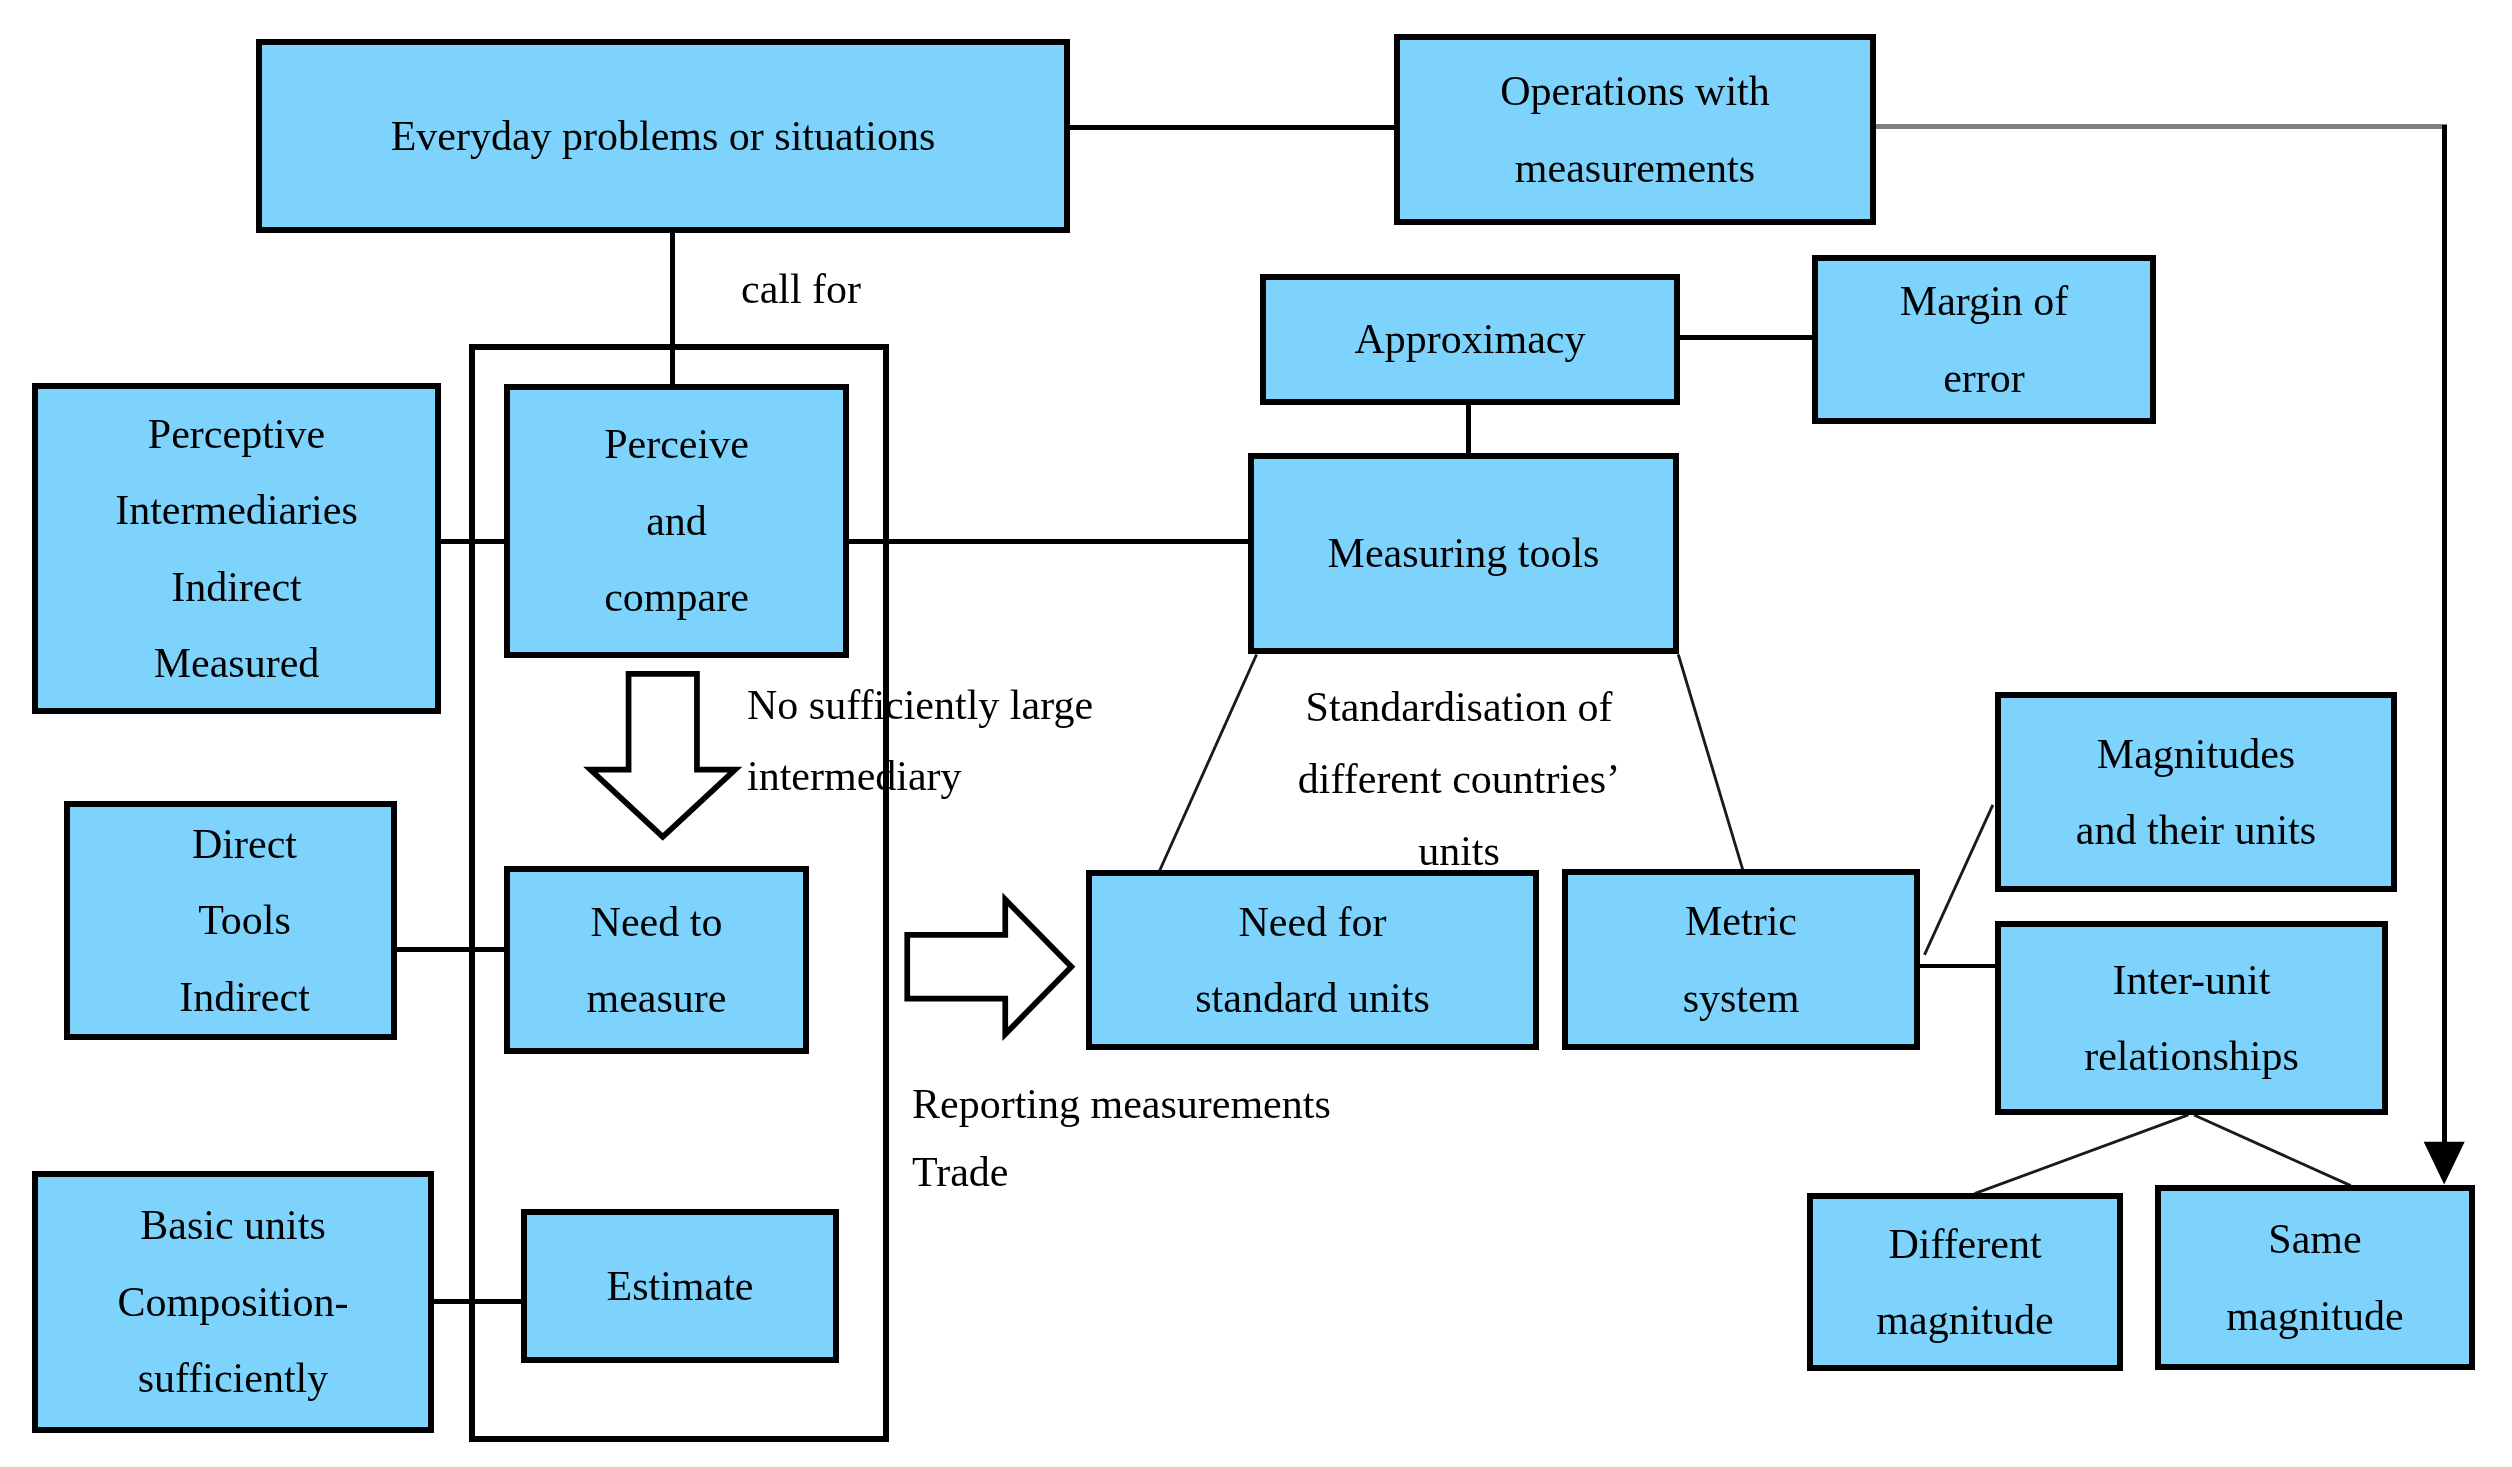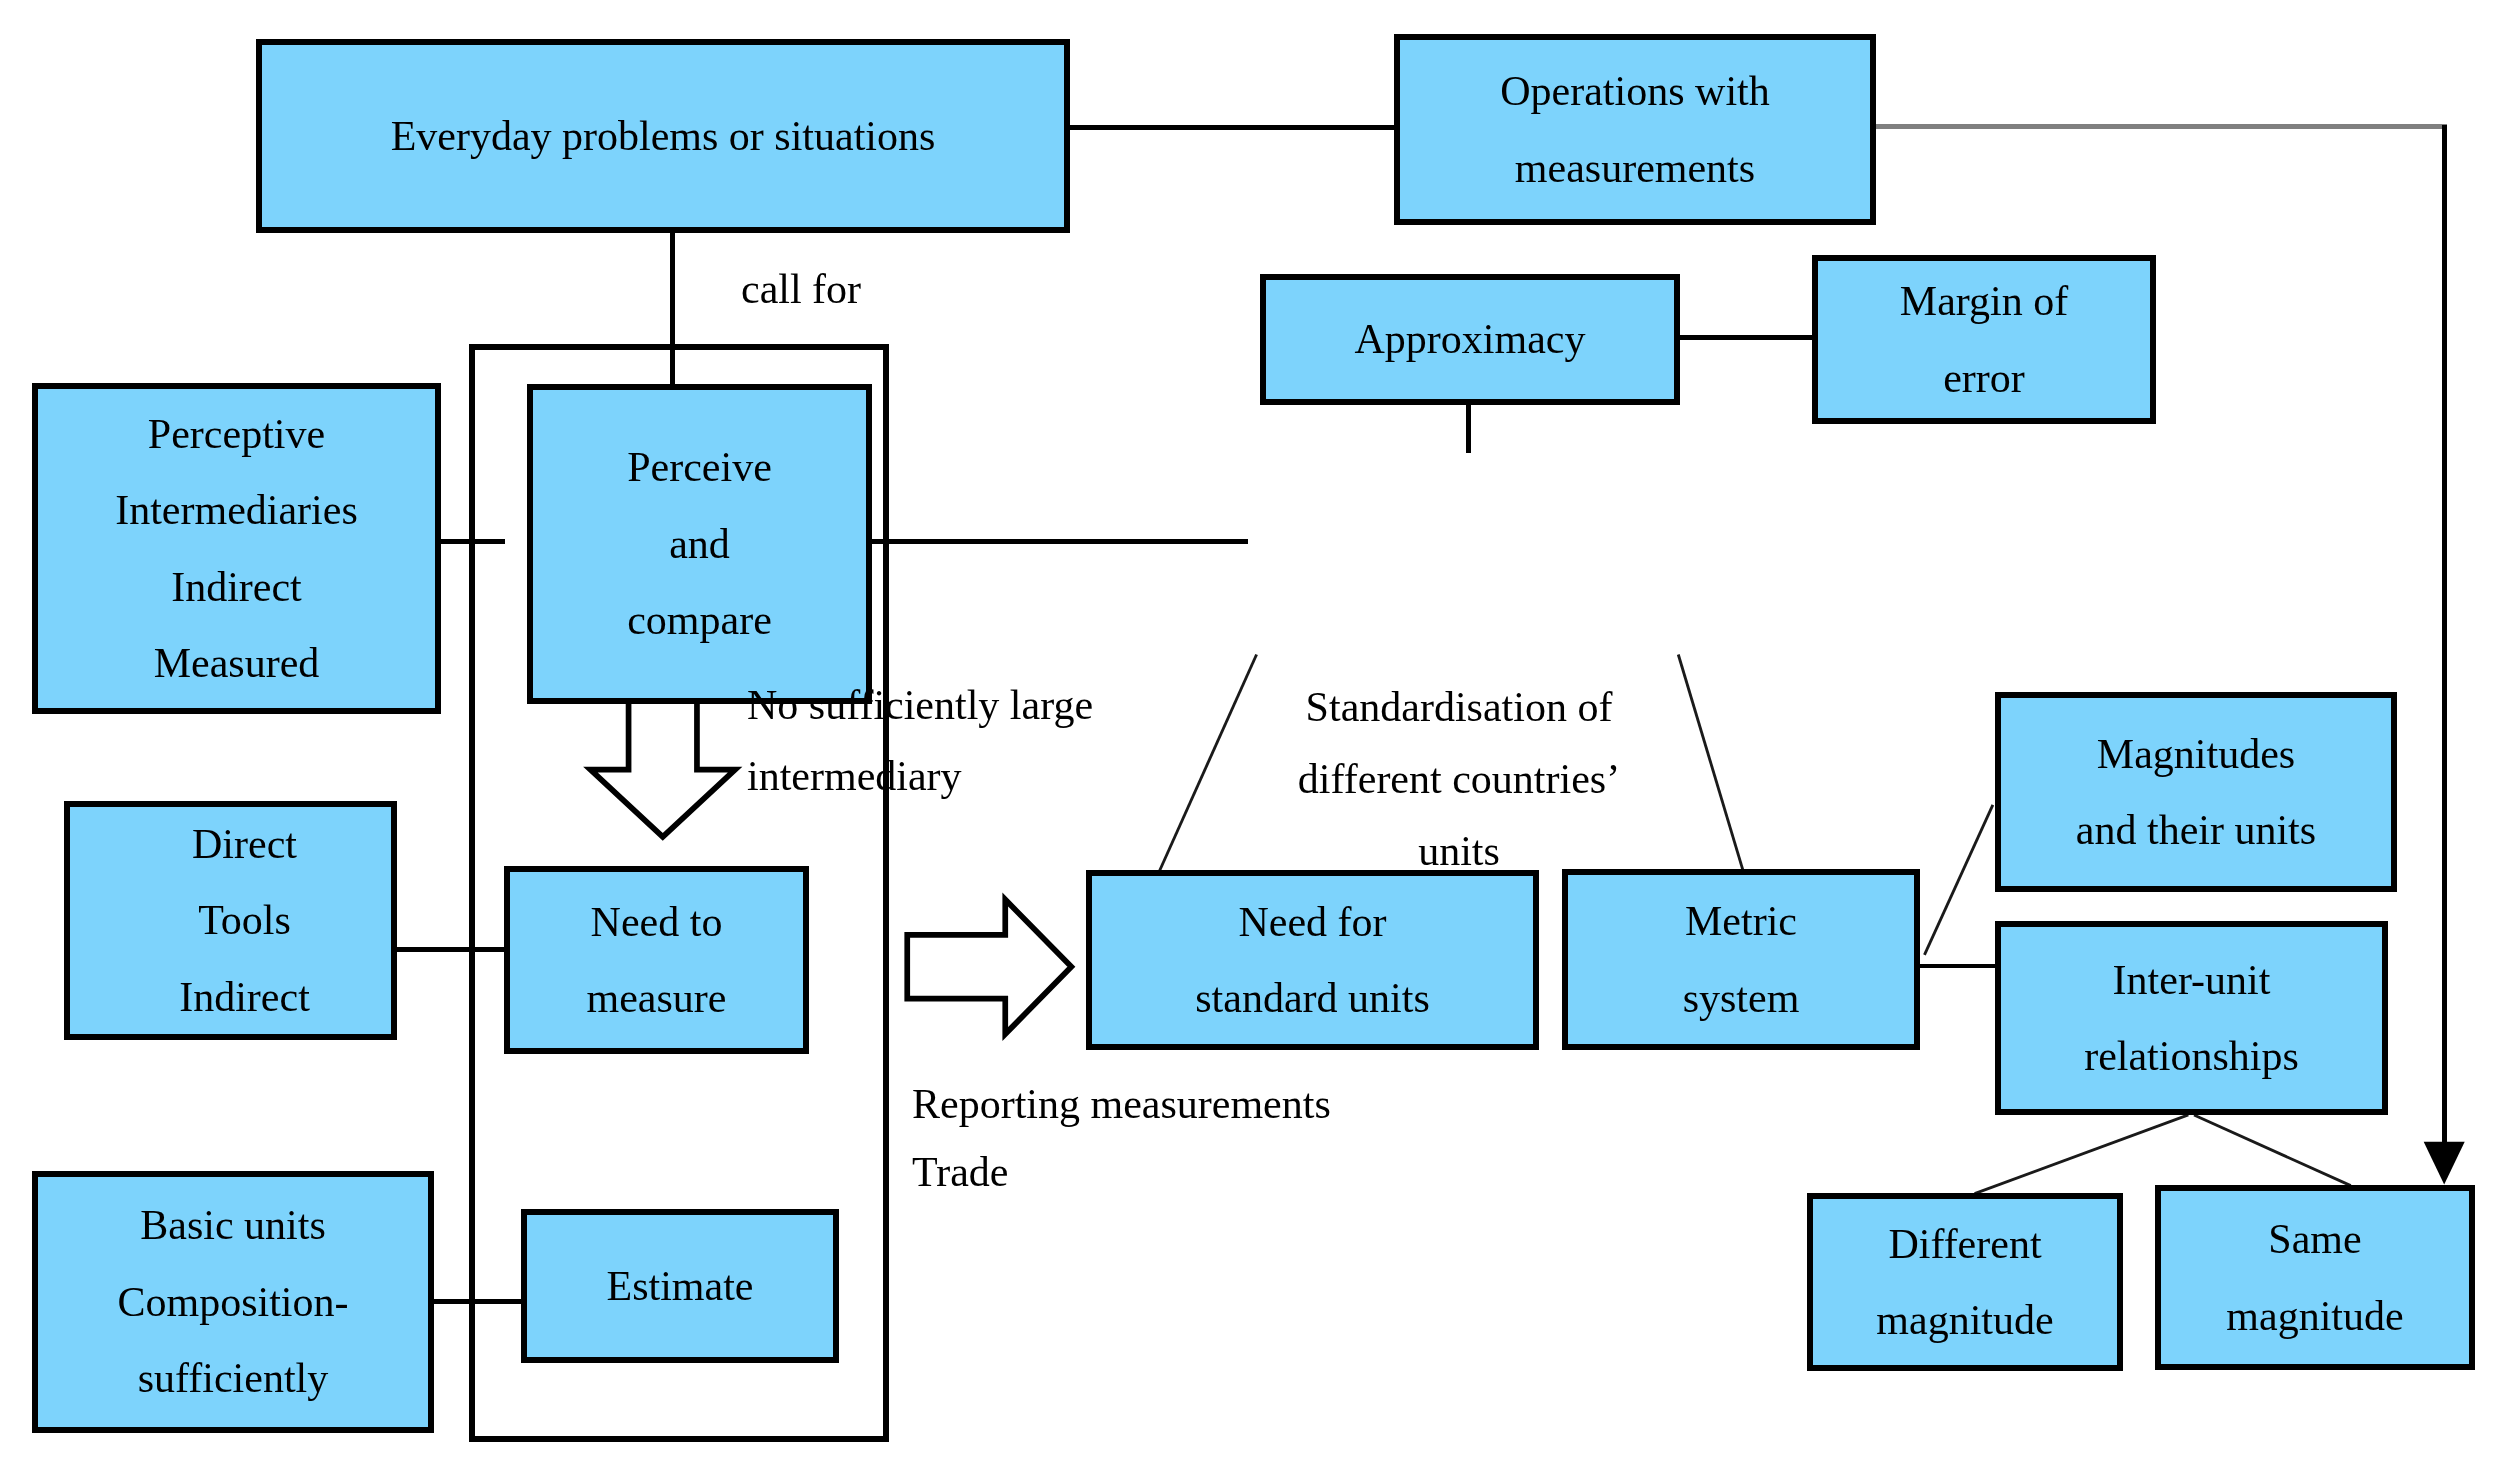--- a/index.html
+++ b/index.html
@@ -61,7 +61,7 @@
 
   <div class="frame" style="left:469px;top:344px;width:420px;height:1098px;"></div>
 
-  <div class="box" style="left:527px;top:384px;width:345px;height:320px;">Perceive
+  <div class="box" style="left:504px;top:384px;width:345px;height:274px;">Perceive
 and
 compare</div>
 

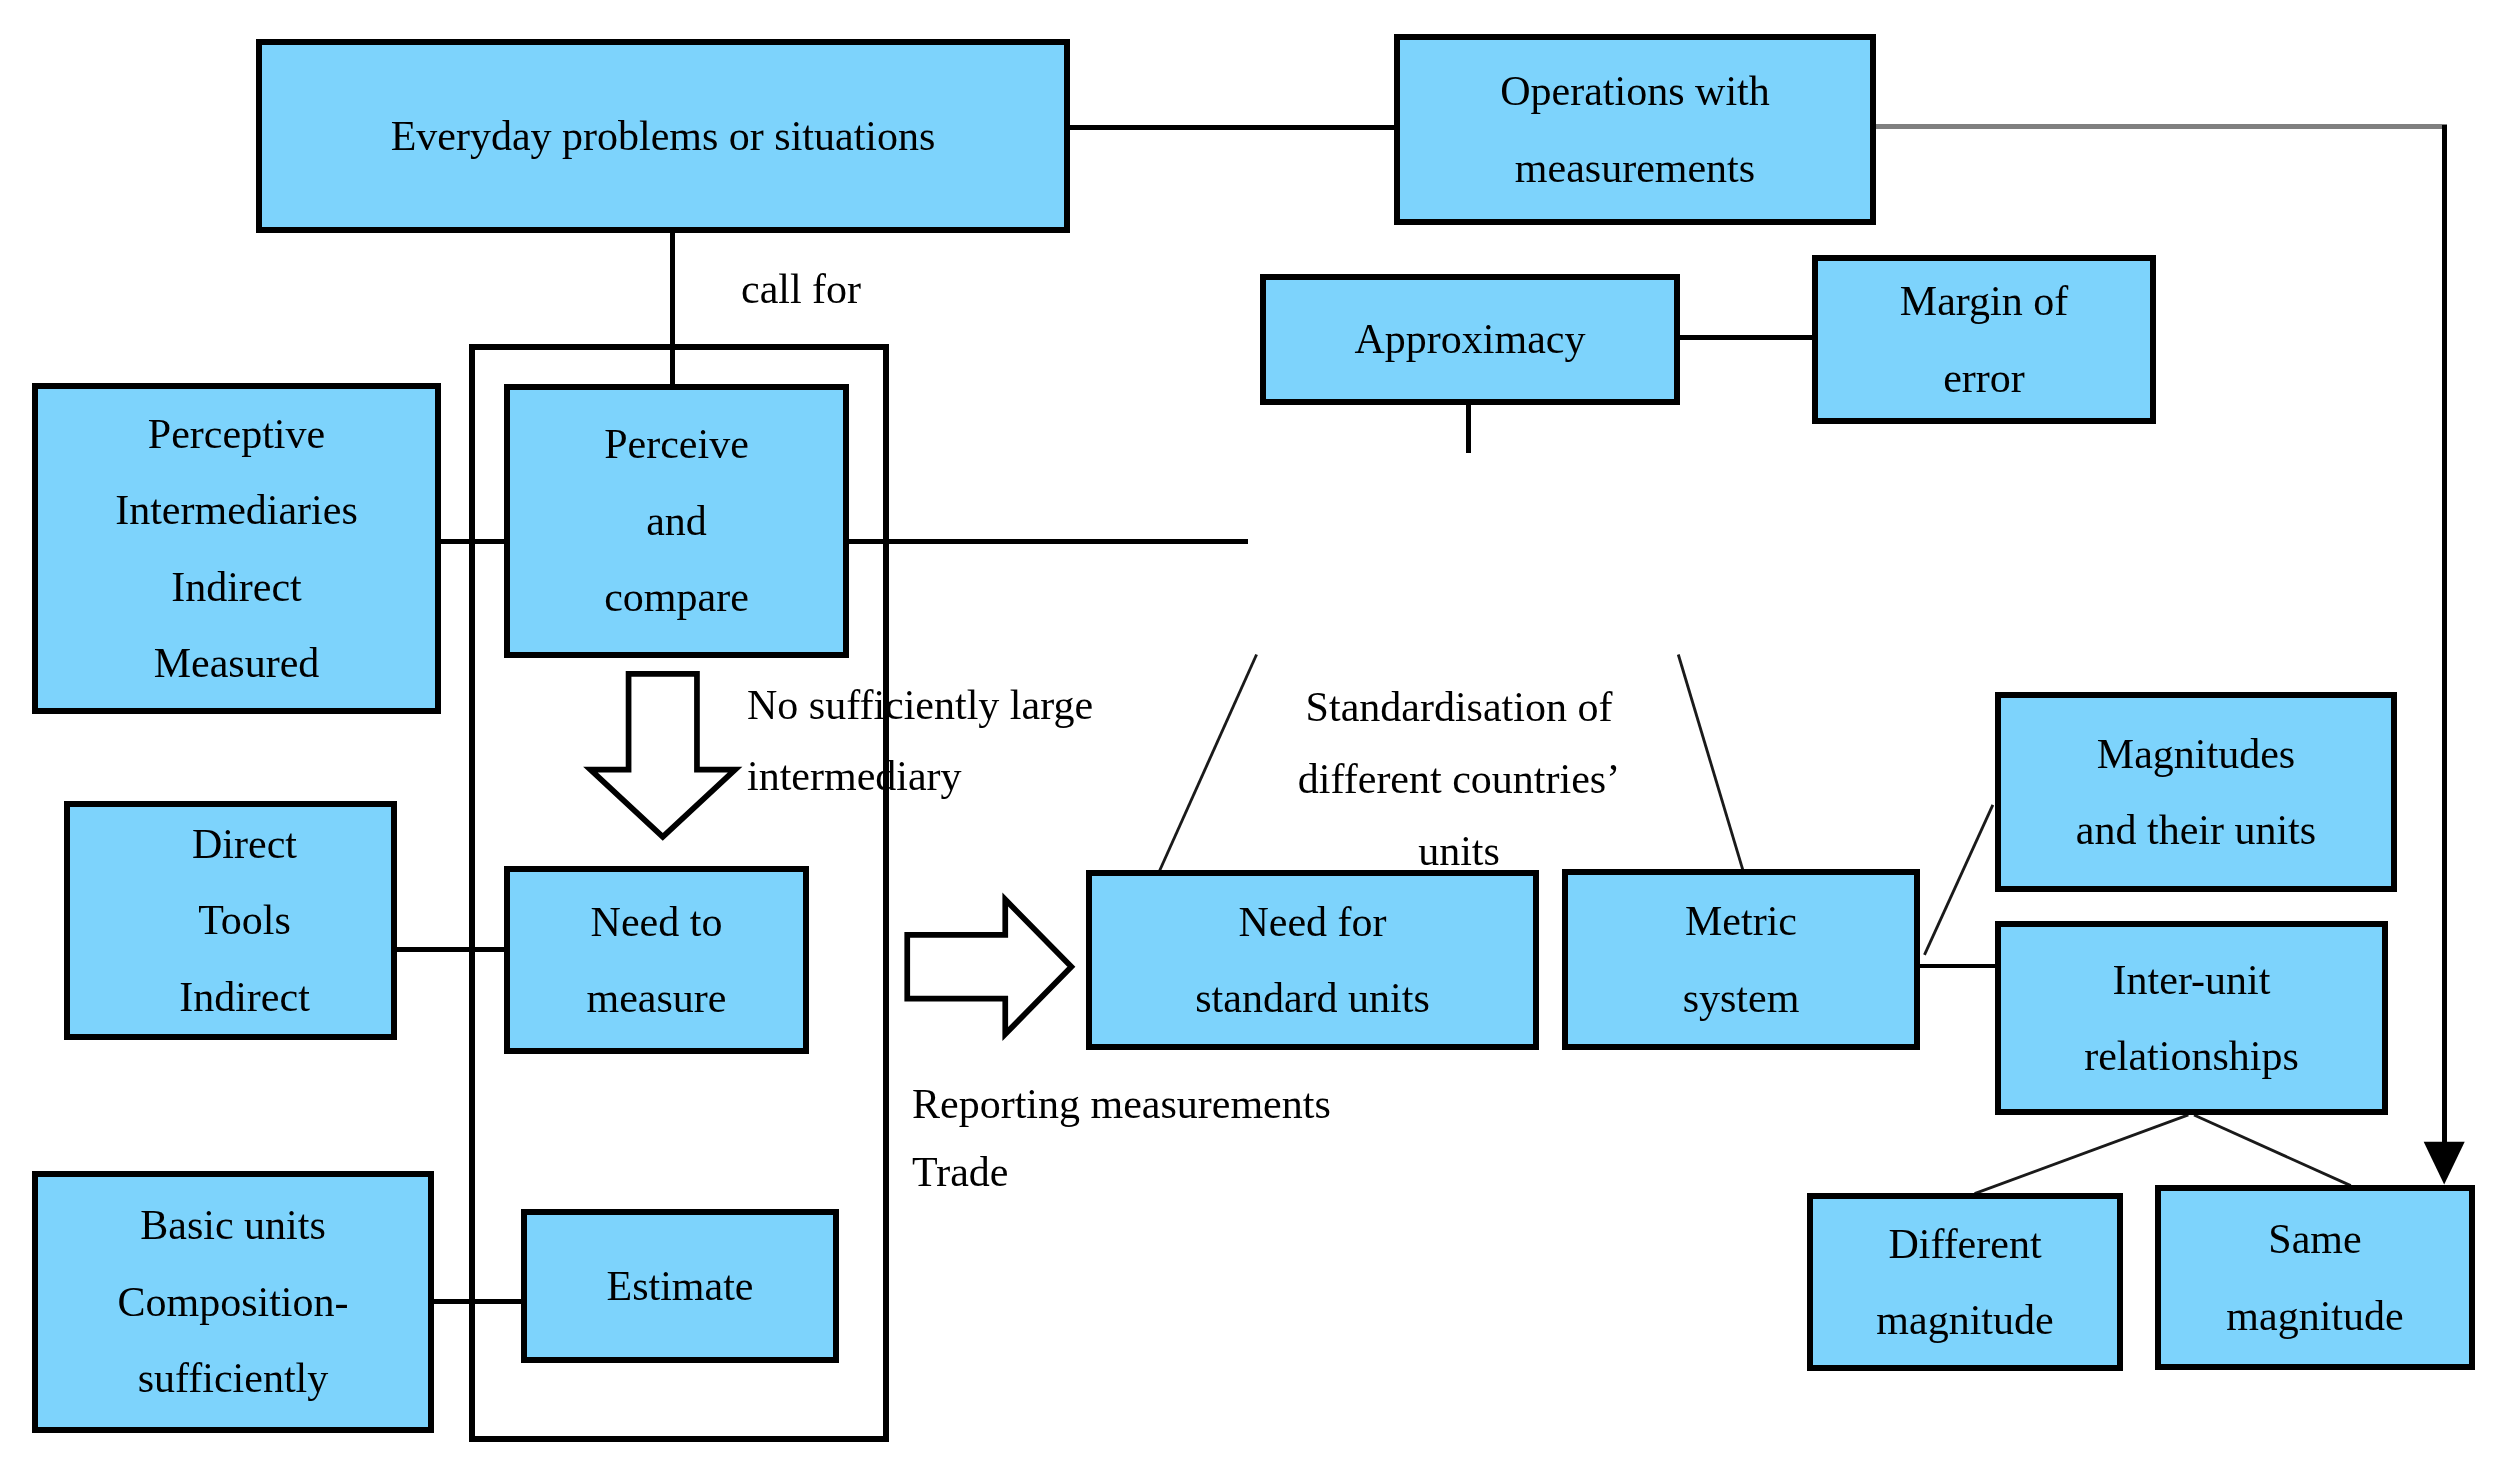--- a/index.html
+++ b/index.html
@@ -58,6 +58,7 @@
   <div class="box" style="left:1812px;top:255px;width:344px;height:169px;">Margin of
 error</div>
 
+  <div class="box" style="left:1248px;top:453px;width:431px;height:201px;">Measuring tools</div>
 
   <div class="frame" style="left:469px;top:344px;width:420px;height:1098px;"></div>
 

